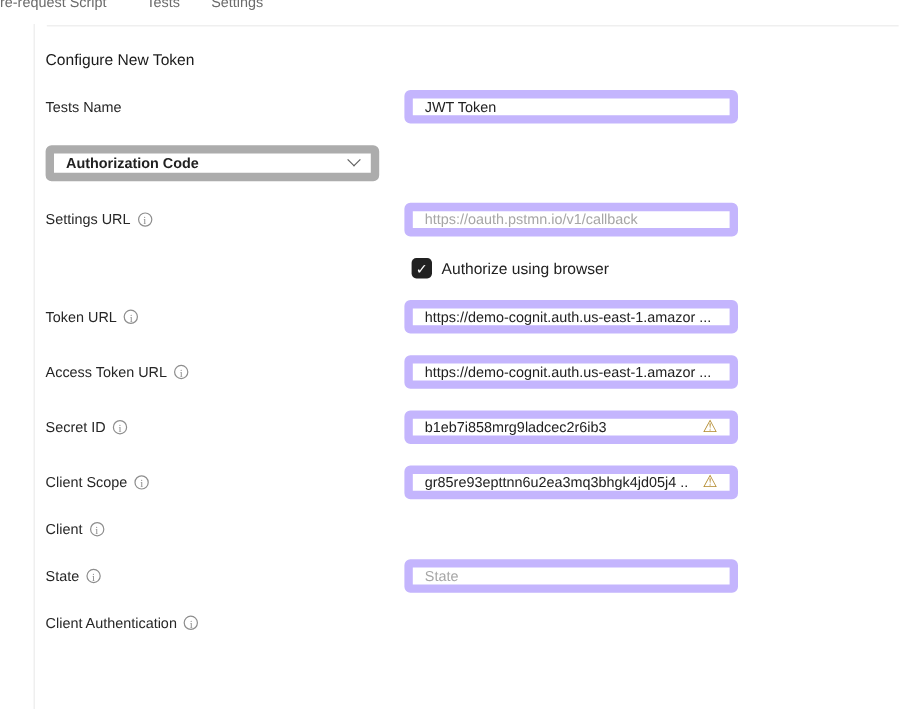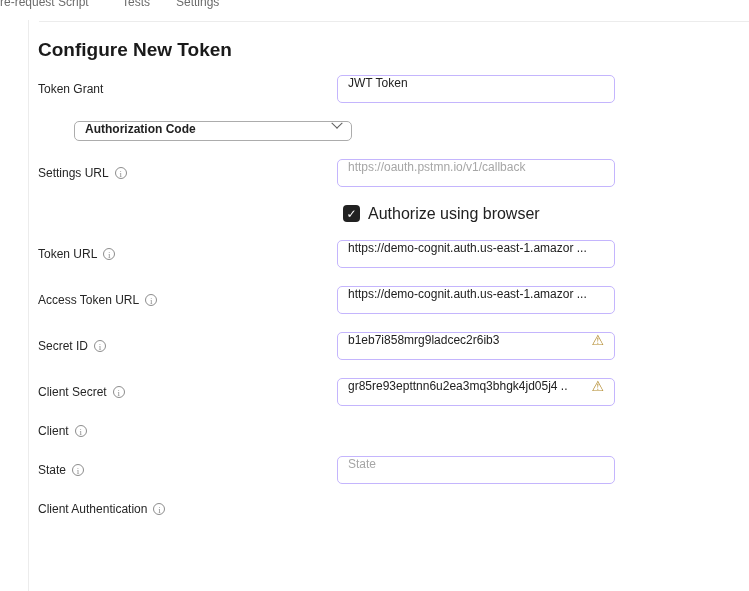--- a/index.html
+++ b/index.html
@@ -27,7 +27,7 @@
 
   .content { position: absolute; left: 38px; top: 41px; width: 578px; }
   .heading {
-    font-size: 19px; font-weight: 700; color: #1a1a1a;
+    font-size: 13px; font-weight: 400; color: #1a1a1a;
     margin: 0 0 17px 0; line-height: 17px;
   }
   .row { display: flex; align-items: center; margin-bottom: 18px; }

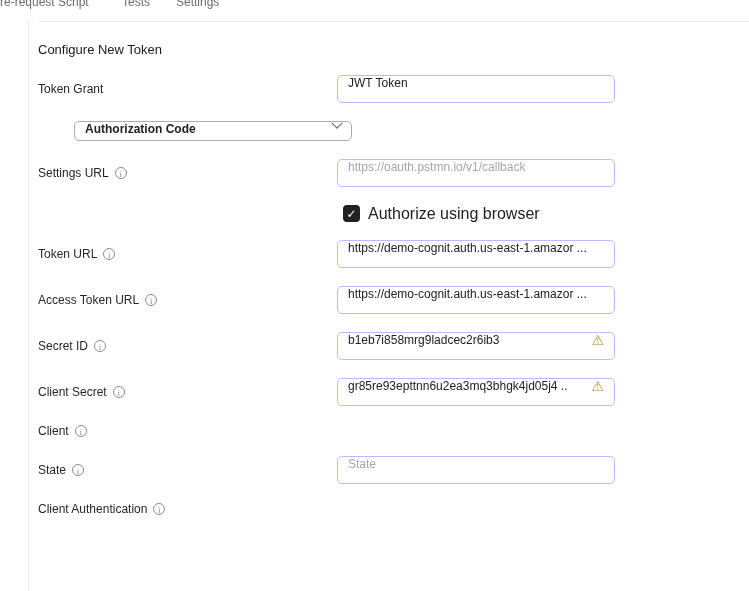--- a/index.html
+++ b/index.html
@@ -112,7 +112,7 @@
 
     <div class="row">
       <div class="label-cell">
-        <span>Token Grant</span>
+        <span>Tests Name</span>
       </div>
       <div class="input-box">
         <input class="text-input" type="text" value="JWT Token" style="">

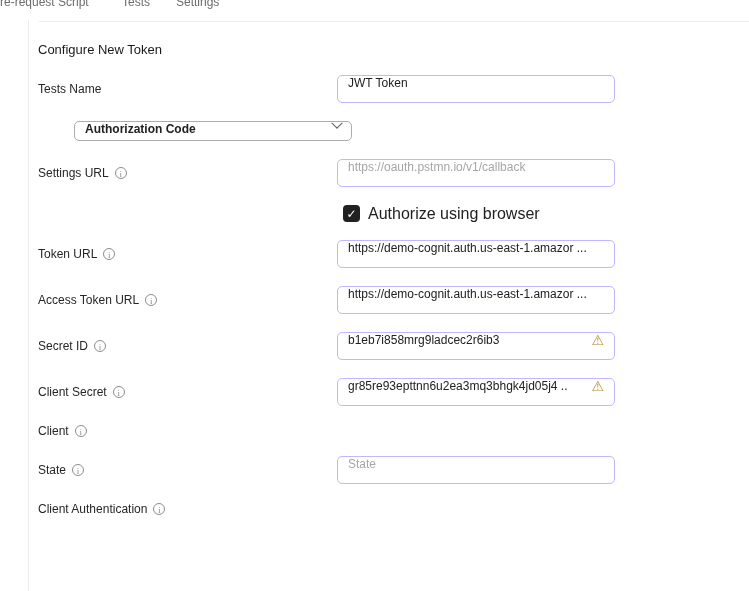--- a/index.html
+++ b/index.html
@@ -46,8 +46,8 @@
   }
   .input-box {
     width: 278px; height: 28px; flex: none; box-sizing: border-box;
-    border: 1px solid #c4b5fd; border-radius: 5px; background: #fff;
-    display: flex; align-items: flex-start; padding: 0 10px;
+    border: 7px solid #c4b5fd; border-radius: 5px; background: #fff;
+    display: flex; align-items: center; padding: 0 10px;
   }
   .input-box.select {
     height: 20px; border-color: #acacac; cursor: pointer; margin-left: 36px;

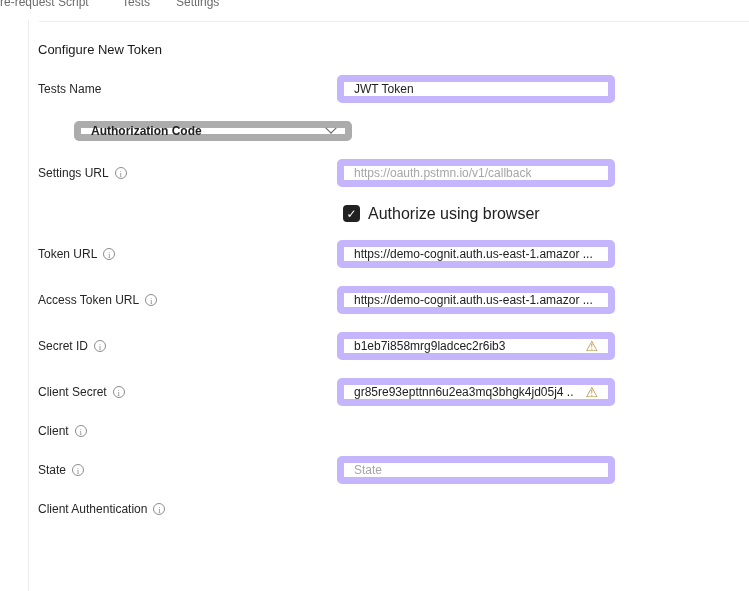--- a/index.html
+++ b/index.html
@@ -50,7 +50,7 @@
     display: flex; align-items: center; padding: 0 10px;
   }
   .input-box.select {
-    height: 20px; border-color: #acacac; cursor: pointer; margin-left: 36px;
+    height: 30px; border-color: #acacac; cursor: pointer;
   }
   .text-input {
     border: none; outline: none; background: transparent;

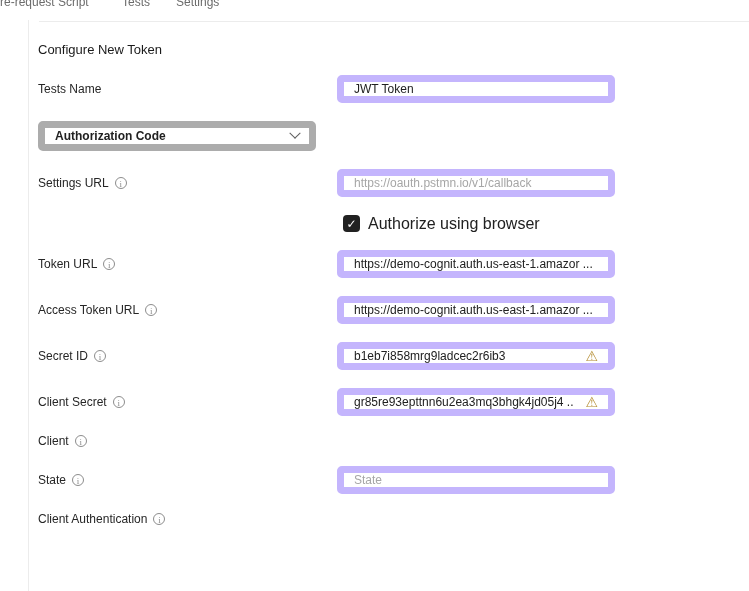--- a/index.html
+++ b/index.html
@@ -90,7 +90,7 @@
     color: #ffffff; font-size: 12px; line-height: 12px;
     font-family: "DejaVu Sans", sans-serif; font-weight: 700;
   }
-  .checkbox-label { margin-left: 8px; font-size: 16px; color: #212121; }
+  .checkbox-label { margin-left: 8px; font-size: 13px; color: #212121; }
 </style>
 </head>
 <body>

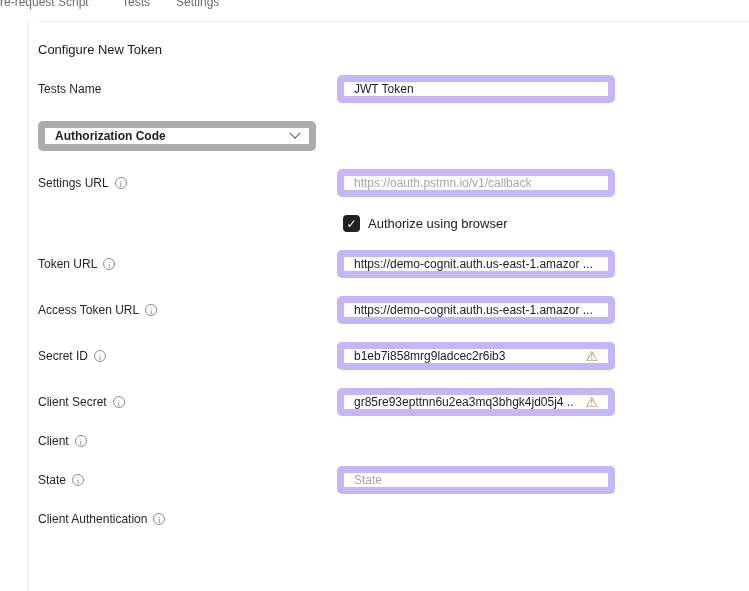--- a/index.html
+++ b/index.html
@@ -176,7 +176,7 @@
 
     <div class="row">
       <div class="label-cell">
-        <span>Client Secret</span>
+        <span>Client Scope</span>
         <span class="info-icon">i</span>
       </div>
       <div class="input-box">

